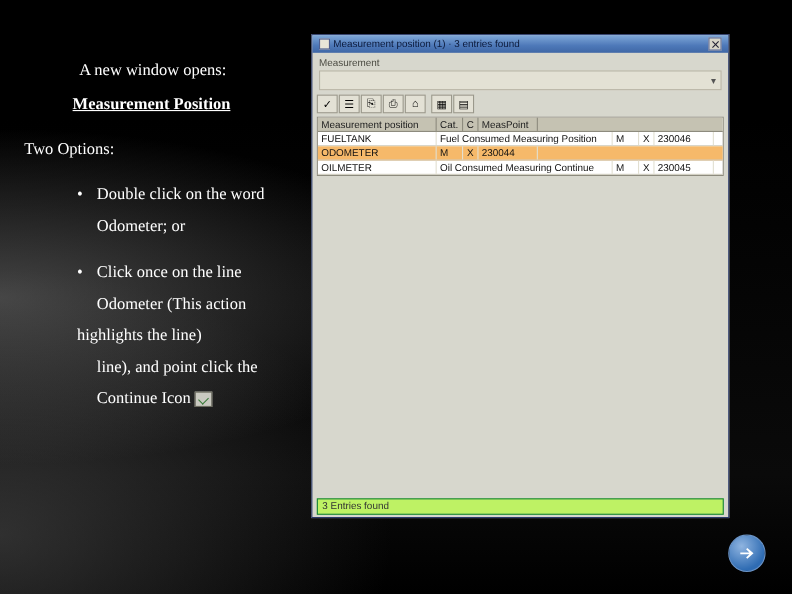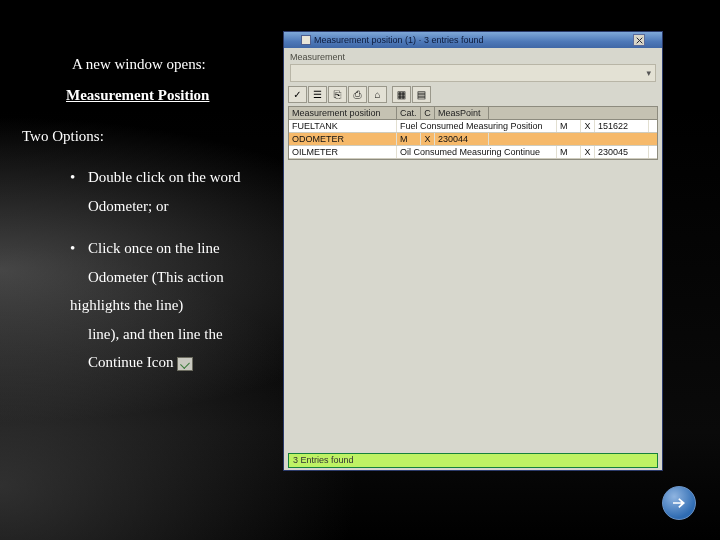--- a/index.html
+++ b/index.html
@@ -21,7 +21,7 @@
   .left .cont-icon::after{content:"";position:absolute;left:3px;top:3px;width:7px;height:5px;border:1px solid #3a7a3a;border-top:0;border-right:0;transform:rotate(-45deg)}
   
   .win{position:absolute;left:283px;top:31px;width:380px;height:440px;background:#d7d7cd;border:1px solid #2b3a6a;font-family:Arial,Helvetica,sans-serif}
-  .titlebar{height:16px;background:linear-gradient(#7fa8d8,#4d78b8 60%,#3f67a6);display:flex;align-items:center;padding:0 17px;font-size:9px;color:#0c1a3b}
+  .titlebar{height:16px;background:linear-gradient(#7fa8d8,#4d78b8 60%,#3f67a6);display:flex;align-items:center;padding:0 6px;font-size:9px;color:#0c1a3b}
   .titlebar .t-icon{width:10px;height:10px;background:#e8e5d8;border:1px solid #4f5f8f;margin-right:3px}
   .titlebar .t-txt{flex:1;white-space:nowrap;overflow:hidden}
   .titlebar .t-close{width:12px;height:12px;background:#d9d6c8;border:1px solid #5b6b9a;margin-left:3px;display:flex;align-items:center;justify-content:center}

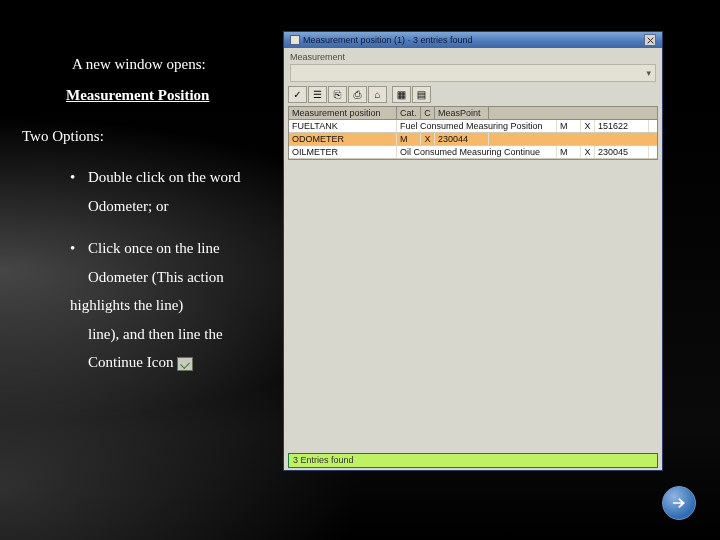--- a/index.html
+++ b/index.html
@@ -108,7 +108,7 @@
           <div class="c c-desc">Fuel Consumed Measuring Position</div>
           <div class="c c-cat">M</div>
           <div class="c c-cc">X</div>
-          <div class="c c-meas">151622</div>
+          <div class="c c-meas">230046</div>
         </div>
         <div class="row sel">
           <div class="c c-mp">ODOMETER</div>

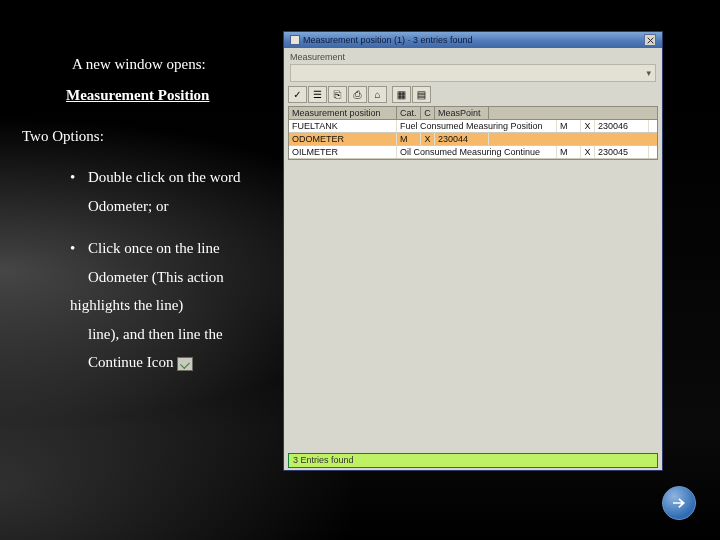--- a/index.html
+++ b/index.html
@@ -62,7 +62,7 @@
     <li style="margin-top:14px">
       <span class="bullet">•</span><span>Click once on the line</span><br>
       <span class="line2"><span>Odometer </span><span class="paren">(This action highlights the line)</span></span><br>
-      <span class="line2"><span class="paren">line)</span><span>, and then line the</span></span><br>
+      <span class="line2"><span class="paren">line)</span><span>, and point click the</span></span><br>
       <span class="line2"><span>Continue Icon </span><span class="cont-icon"></span></span>
     </li>
   </ul>

